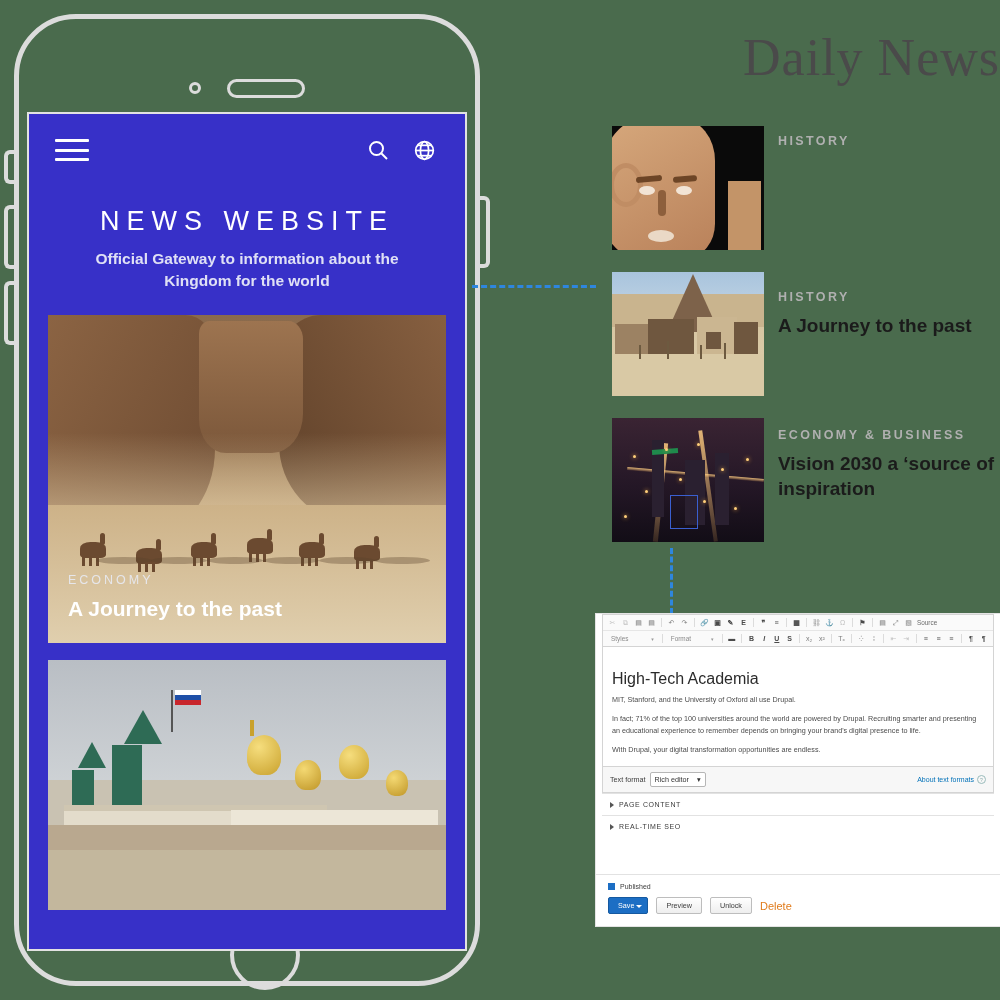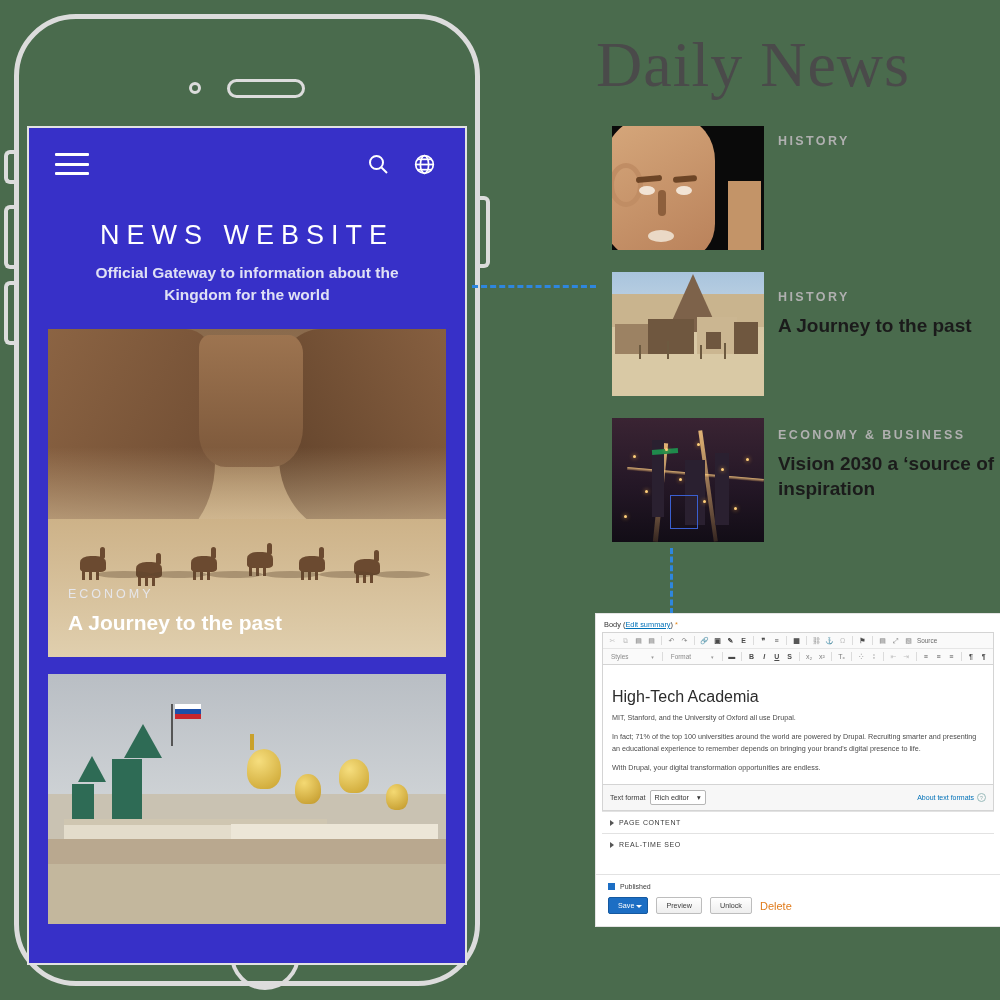--- a/index.html
+++ b/index.html
@@ -97,9 +97,9 @@
 
   
   .masthead{
-    position:absolute;left:596px;top:28px;width:404px;text-align:left;
+    position:absolute;left:596px;top:28px;width:404px;text-align:right;
     font-family:"Liberation Serif","DejaVu Serif",serif;
-    font-size:64px;color:#4a4a4a;letter-spacing:1px;
+    font-size:52px;color:#4a4a4a;letter-spacing:1px;
   }
   .newslist{position:absolute;left:596px;top:126px;width:404px;}
   .news-item{position:relative;display:flex;margin-bottom:22px;padding-left:16px;}

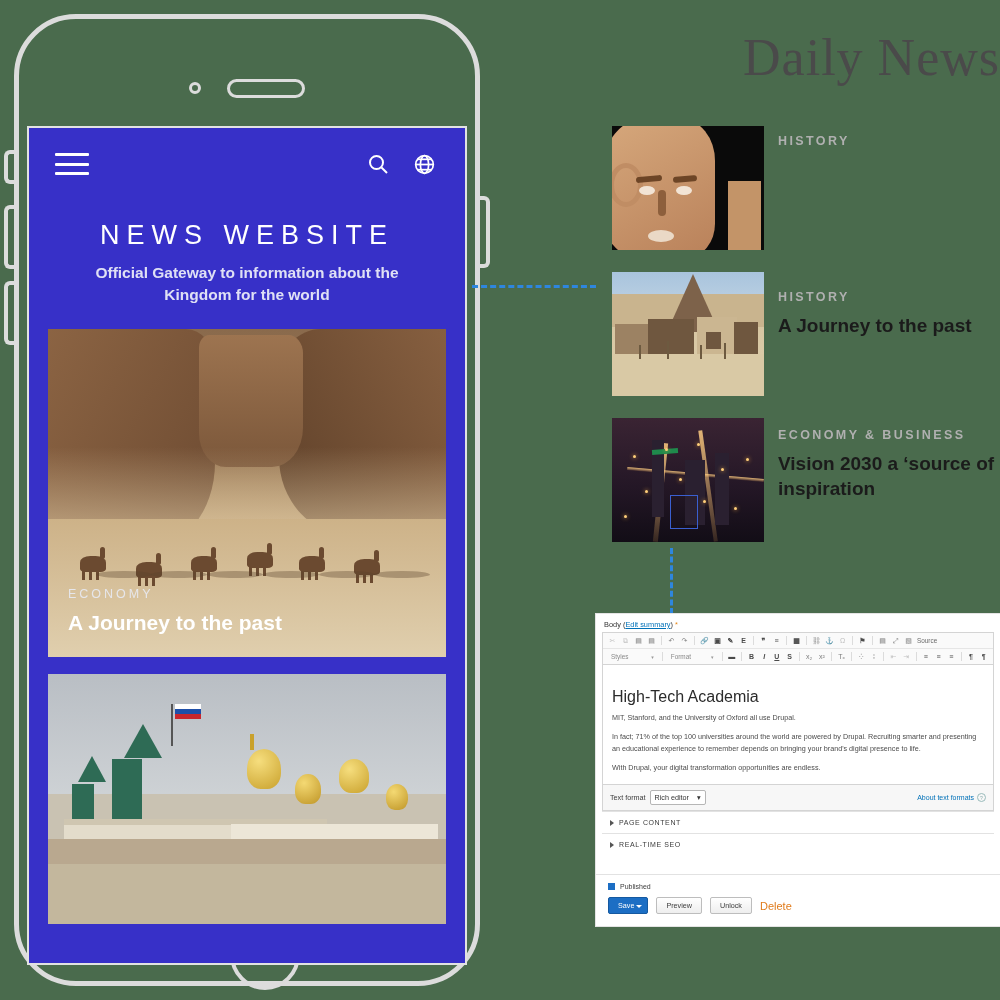--- a/index.html
+++ b/index.html
@@ -36,7 +36,7 @@
   .sb-power{left:478px;top:196px;width:12px;height:72px;border-left:none;border-radius:0 6px 6px 0;}
 
   .screen{
-    position:absolute;left:27px;top:126px;width:440px;height:839px;
+    position:absolute;left:27px;top:112px;width:440px;height:839px;
     background:#3730c8;overflow:hidden;
     border:2px solid #e2e2e2;box-sizing:border-box;
   }

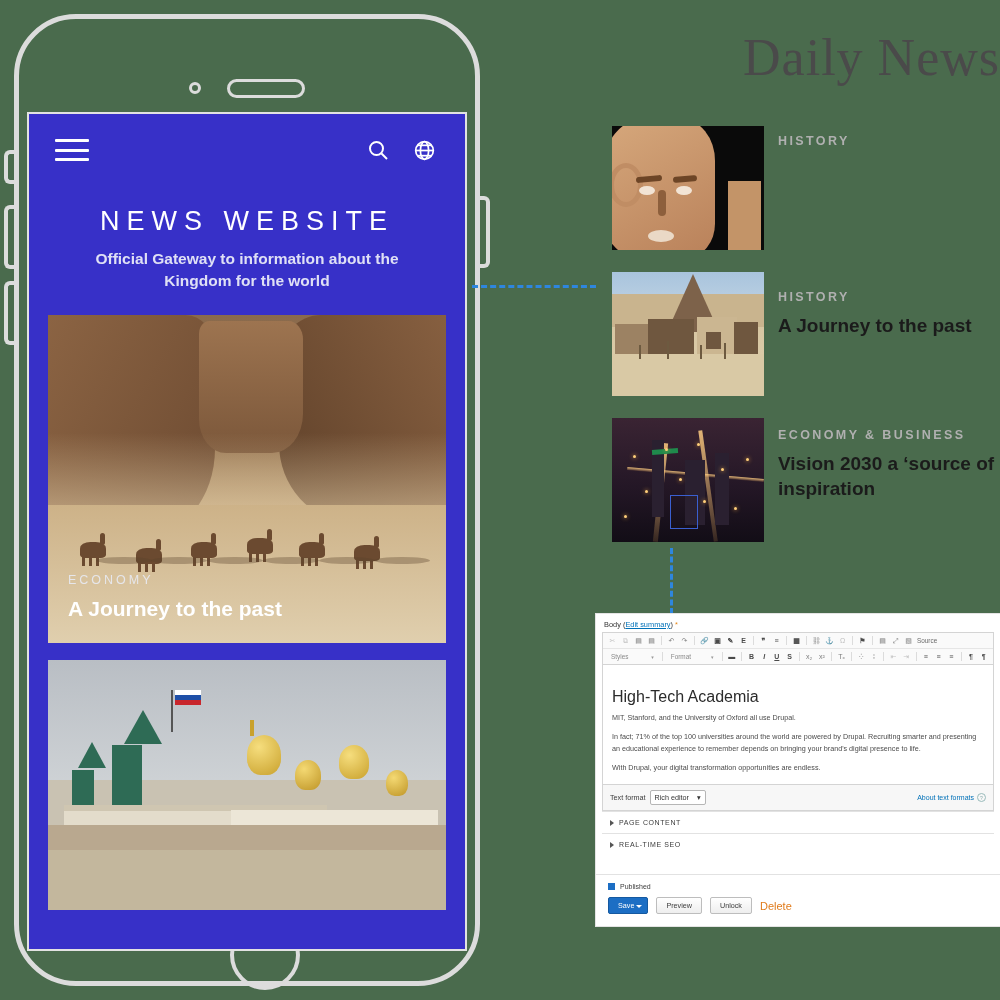--- a/index.html
+++ b/index.html
@@ -400,11 +400,6 @@
 
   <div class="editor">
 
-    <div class="ed-label">
-      <span>Body</span>
-      (<a href="#">Edit summary</a>)
-      <span class="req">*</span>
-    </div>
 
     <div class="cke">
       <div class="cke-row">

